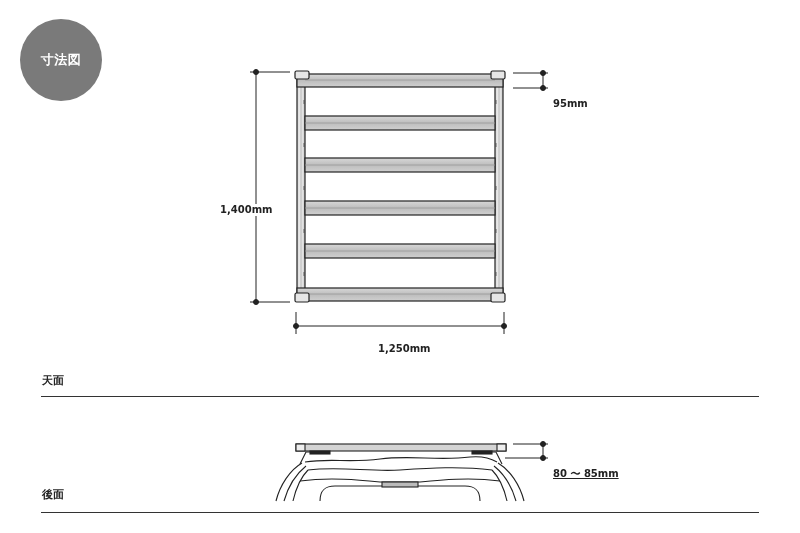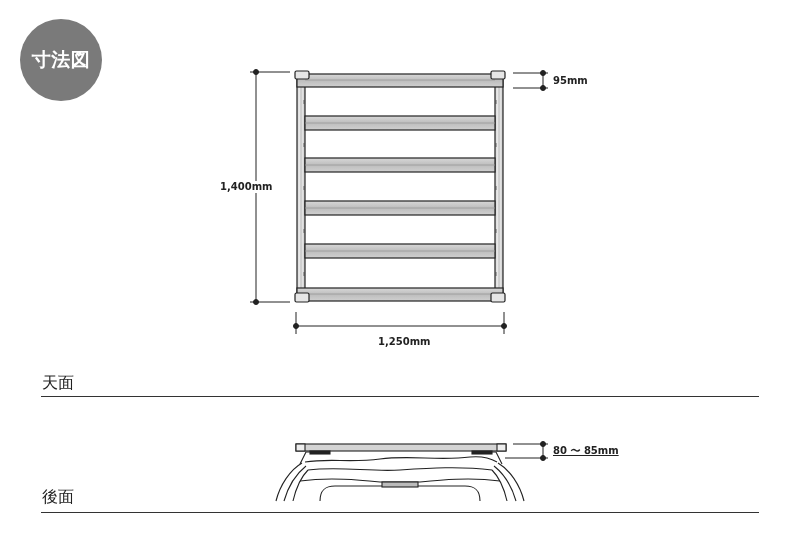--- a/index.html
+++ b/index.html
@@ -5,7 +5,7 @@
     html, body { margin: 0; padding: 0; background: #ffffff; }
     body { width: 800px; height: 533px; position: relative; overflow: hidden; font-family: "DejaVu Sans", sans-serif; color: #222; }
     .badge { position: absolute; left: 20px; top: 19px; width: 82px; height: 82px; border-radius: 50%; background: #7a7a7a; display: flex; align-items: center; justify-content: center; }
-    .badge span { color: #fff; font-size: 19px; font-weight: bold; letter-spacing: 0.5px; }
+    .badge span { color: #fff; font-size: 13px; font-weight: bold; letter-spacing: 0.5px; }
     .section-label { position: absolute; left: 42px; font-size: 16px; font-weight: normal; color: #222; }
     .rule { position: absolute; left: 41px; width: 718px; height: 1px; background: #333; }
     .dim { position: absolute; font-size: 10px; font-weight: bold; color: #222; background: #fff; white-space: nowrap; line-height: 12px; }

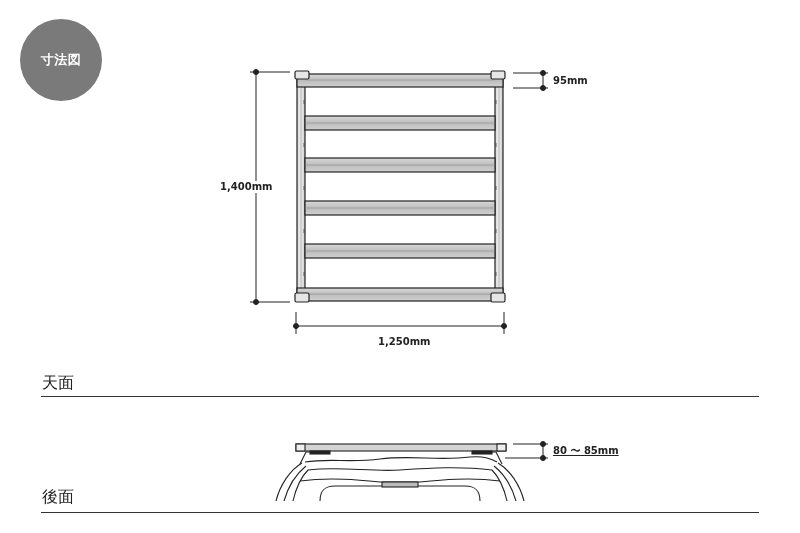--- a/index.html
+++ b/index.html
@@ -8,7 +8,7 @@
     .badge span { color: #fff; font-size: 13px; font-weight: bold; letter-spacing: 0.5px; }
     .section-label { position: absolute; left: 42px; font-size: 16px; font-weight: normal; color: #222; }
     .rule { position: absolute; left: 41px; width: 718px; height: 1px; background: #333; }
-    .dim { position: absolute; font-size: 10px; font-weight: bold; color: #222; background: #fff; white-space: nowrap; line-height: 12px; }
+    .dim { position: absolute; font-size: 10px; font-weight: bold; color: #222; background: #fff; white-space: nowrap; line-height: 12px; margin-top: 23px; }
     svg { position: absolute; left: 0; top: 0; }
   </style>
 </head>

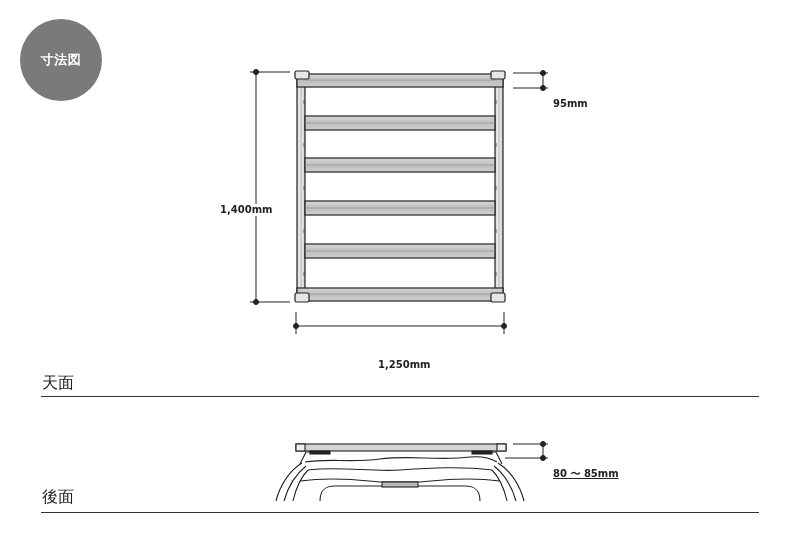--- a/index.html
+++ b/index.html
@@ -131,7 +131,7 @@
 </svg>
 
 <div class="dim" style="left:220px; top:181px;">1,400mm</div>
-<div class="dim" style="left:376px; top:336px; padding:0 2px;">1,250mm</div>
+<div class="dim" style="left:376px; top:320px; padding:0 2px;">1,250mm</div>
 <div class="dim" style="left:553px; top:75px;">95mm</div>
 <div class="dim" style="left:553px; top:445px;text-decoration:underline;">80 〜 85mm</div>
 

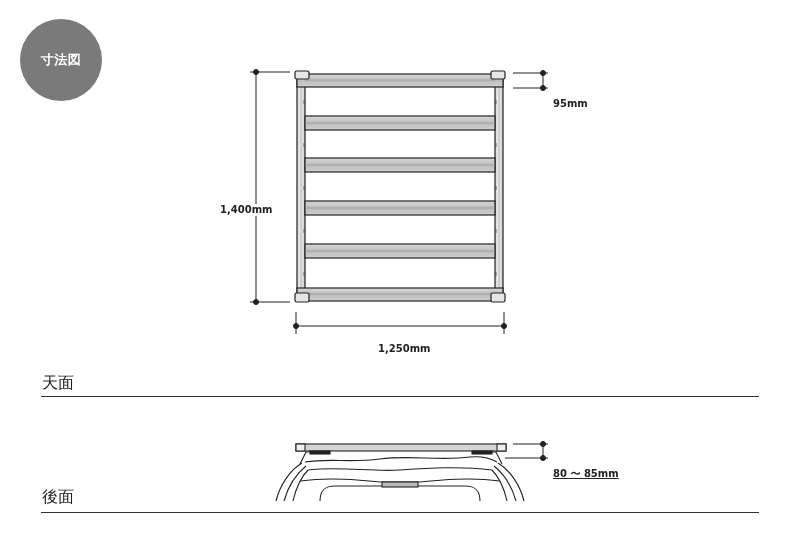--- a/index.html
+++ b/index.html
@@ -6,7 +6,7 @@
     body { width: 800px; height: 533px; position: relative; overflow: hidden; font-family: "DejaVu Sans", sans-serif; color: #222; }
     .badge { position: absolute; left: 20px; top: 19px; width: 82px; height: 82px; border-radius: 50%; background: #7a7a7a; display: flex; align-items: center; justify-content: center; }
     .badge span { color: #fff; font-size: 13px; font-weight: bold; letter-spacing: 0.5px; }
-    .section-label { position: absolute; left: 42px; font-size: 16px; font-weight: normal; color: #222; }
+    .section-label { position: absolute; left: 42px; font-size: 11px; font-weight: bold; color: #222; }
     .rule { position: absolute; left: 41px; width: 718px; height: 1px; background: #333; }
     .dim { position: absolute; font-size: 10px; font-weight: bold; color: #222; background: #fff; white-space: nowrap; line-height: 12px; margin-top: 23px; }
     svg { position: absolute; left: 0; top: 0; }

